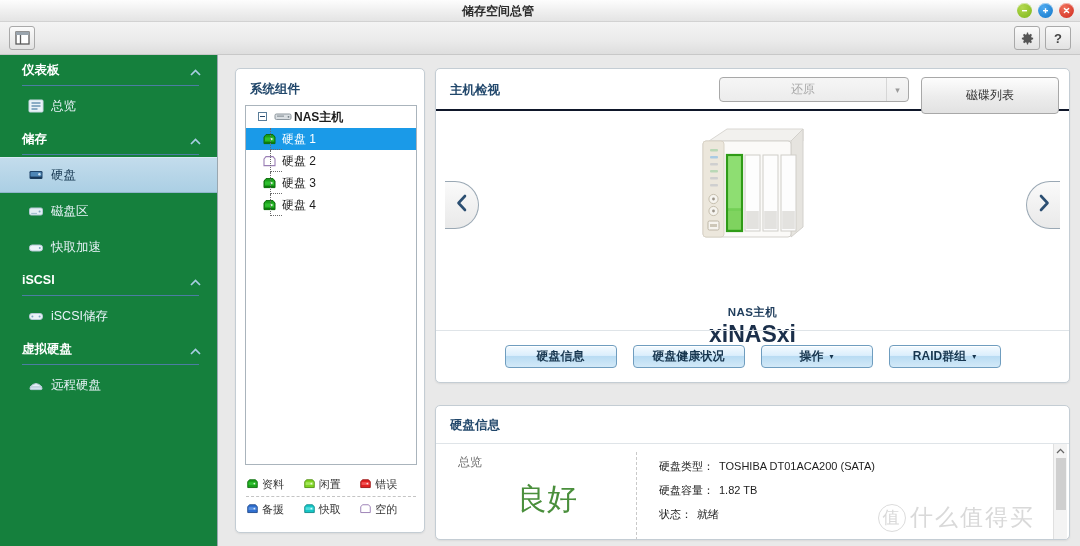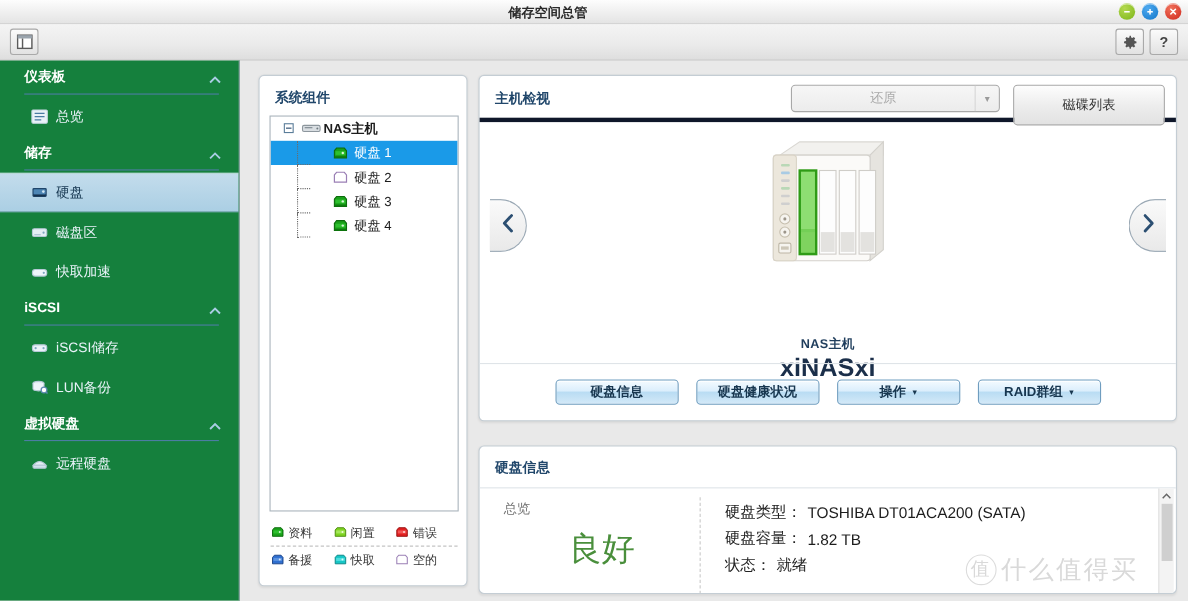--- a/index.html
+++ b/index.html
@@ -123,7 +123,7 @@
   
   .hostpanel { left: 435px; top: 68px; width: 635px; height: 315px; }
   .hp-head {
-    position: relative; height: 42px; border-bottom: 4px solid #0f172a;
+    position: relative; height: 42px; border-bottom: 2px solid #0f172a;
   }
   .hp-head .panel-title { padding-top: 13px; }
   .btn {

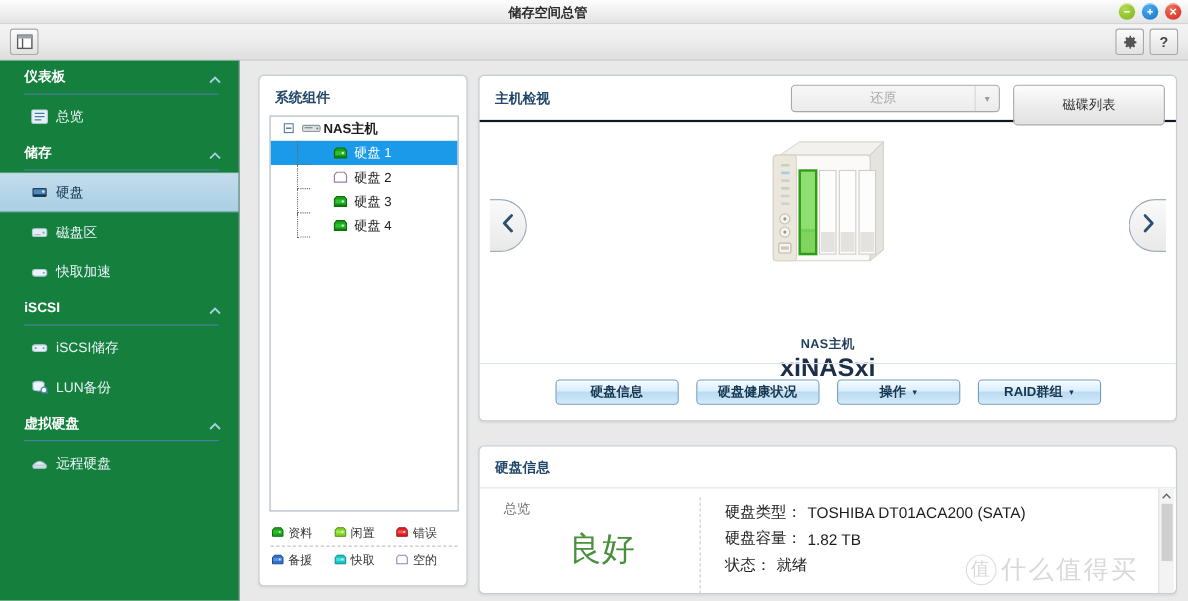--- a/index.html
+++ b/index.html
@@ -95,7 +95,7 @@
     color: #1c1c1c; position: relative; white-space: nowrap;
   }
   .tree-row.root { padding-left: 28px; gap: 6px; font-weight: bold; }
-  .tree-row.child { padding-left: 56px; gap: 6px; }
+  .tree-row.child { padding-left: 16px; gap: 6px; }
   .tree-row.sel { background: #1a9ae8; color: #fff; }
   .tree-toggle {
     position: absolute; left: 12px; top: 6px; width: 9px; height: 9px;

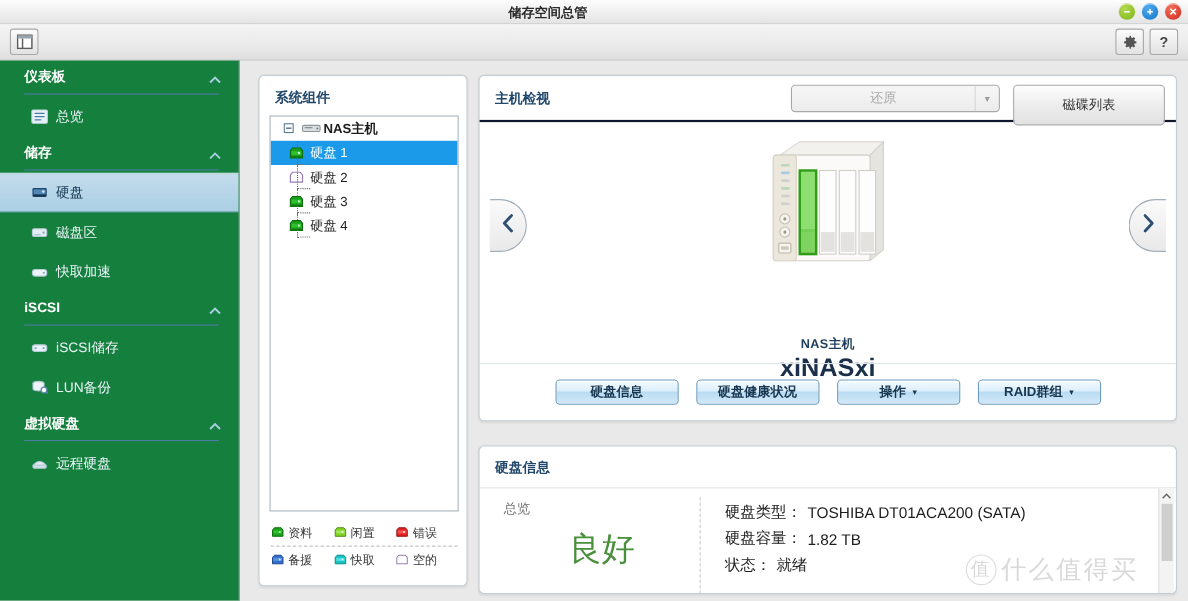--- a/index.html
+++ b/index.html
@@ -328,17 +328,6 @@
     </span>
     <span>iSCSI储存</span>
   </div>
-  <div class="nav-item">
-    <span class="nav-ico">
-      <svg width="16" height="14" viewBox="0 0 16 14">
-          <ellipse cx="7" cy="3.5" rx="5" ry="1.8" fill="#e4eef5" stroke="#b6c9d7"></ellipse>
-          <path d="M2 3.5 v5 a5 1.8 0 0 0 10 0 v-5" fill="#eef5fa" stroke="#b6c9d7"></path>
-          <circle cx="12" cy="9.6" r="2.6" fill="#fff" stroke="#5d8ab0" stroke-width="1.2"></circle>
-          <line x1="13.8" y1="11.4" x2="15.2" y2="12.8" stroke="#5d8ab0" stroke-width="1.4"></line>
-        </svg>
-    </span>
-    <span>LUN备份</span>
-  </div>
 
   <div class="nav-group-hdr">
     <span>虚拟硬盘</span>

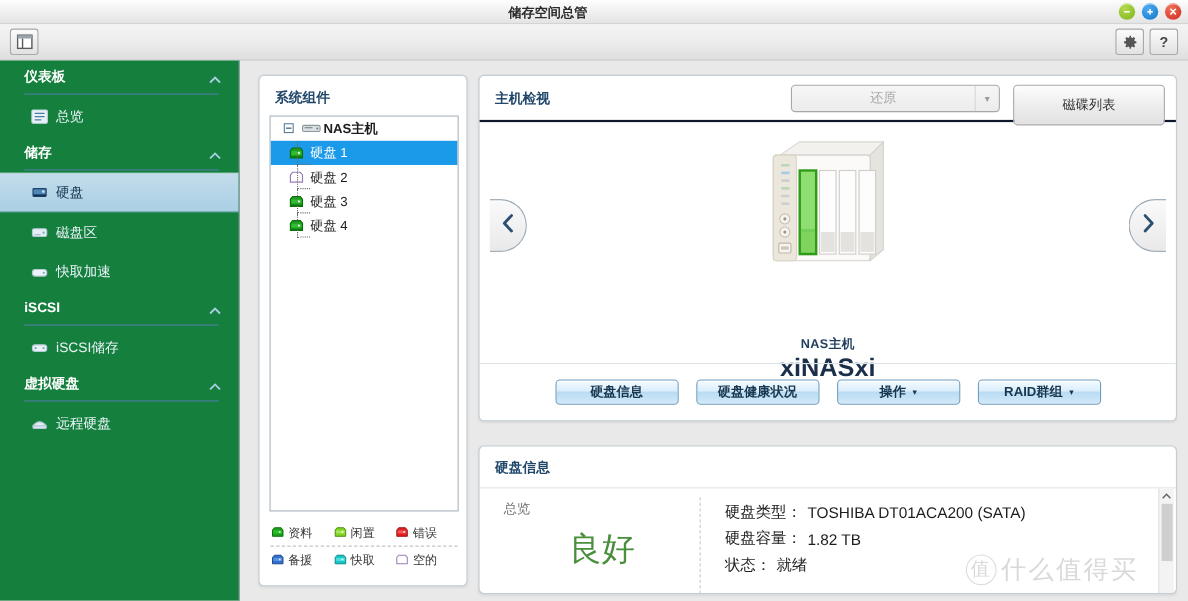--- a/index.html
+++ b/index.html
@@ -185,7 +185,7 @@
   .ip-left .status { font-size: 30px; color: #4a8f3c; text-align: center; margin-top: 8px; }
   .ip-divider { width: 1px; border-left: 1px dashed #c9c9c9; margin: 8px 0 0 0; }
   .ip-right { flex: 1; padding: 10px 0 0 22px; }
-  .ip-row { font-size: 14px; color: #1d1d1d; height: 24px; display: flex; align-items: center; gap: 5px; }
+  .ip-row { font-size: 11px; color: #1d1d1d; height: 24px; display: flex; align-items: center; gap: 5px; }
   .ip-row .k { color: #222; }
   .scrollbar {
     position: absolute; right: 2px; top: 0; width: 14px; height: 96px;

